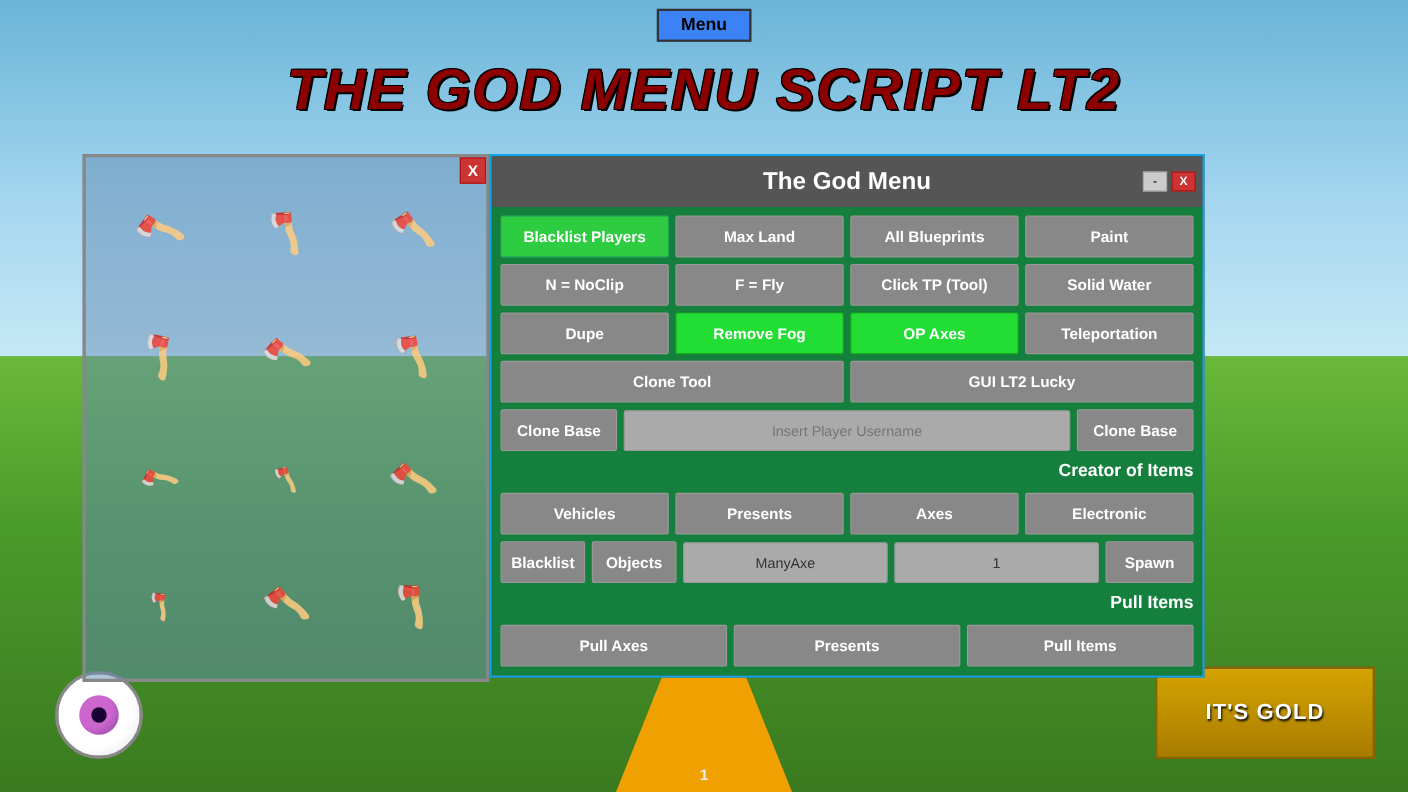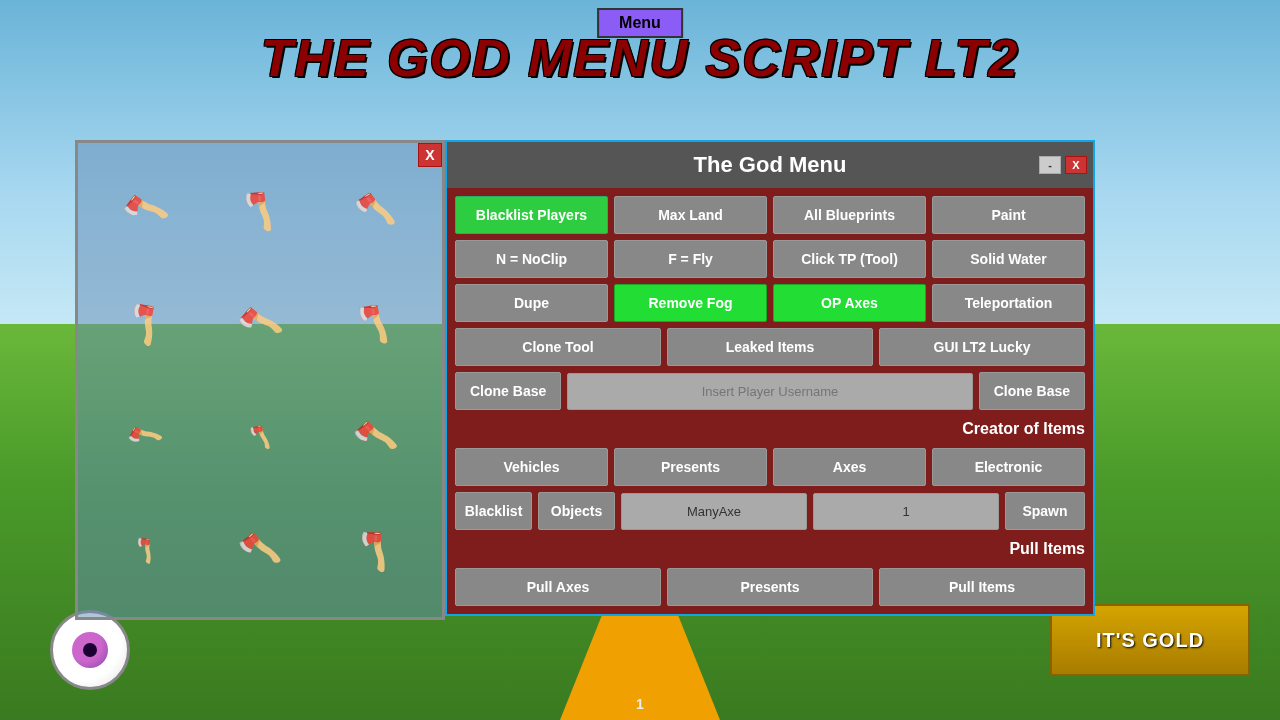--- a/index.html
+++ b/index.html
@@ -54,7 +54,7 @@
       top: 8px;
       left: 50%;
       transform: translateX(-50%);
-      background: #8b5cf6;
+      background: #3b82f6;
       border: 2px solid #333;
       padding: 4px 20px;
       font-size: 16px;

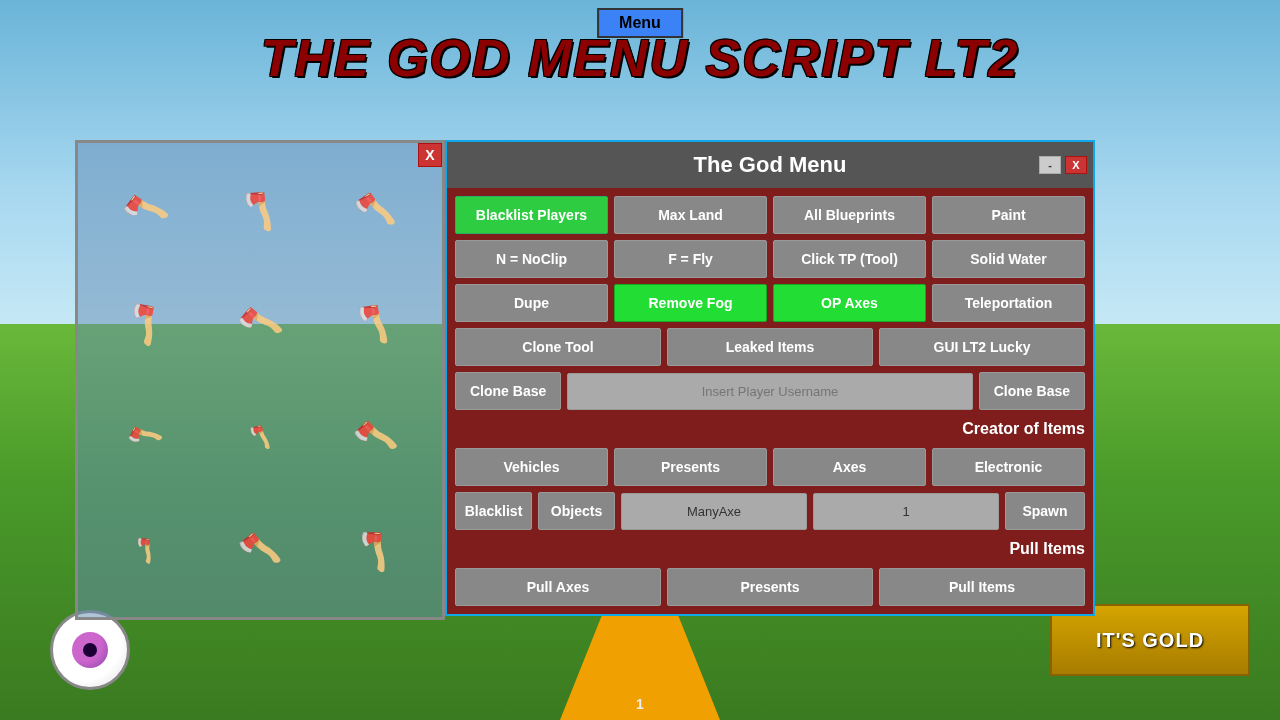--- a/index.html
+++ b/index.html
@@ -37,7 +37,7 @@
     
     .page-title {
       position: absolute;
-      top: 28px;
+      top: 52px;
       left: 0; right: 0;
       text-align: center;
       font-size: 52px;

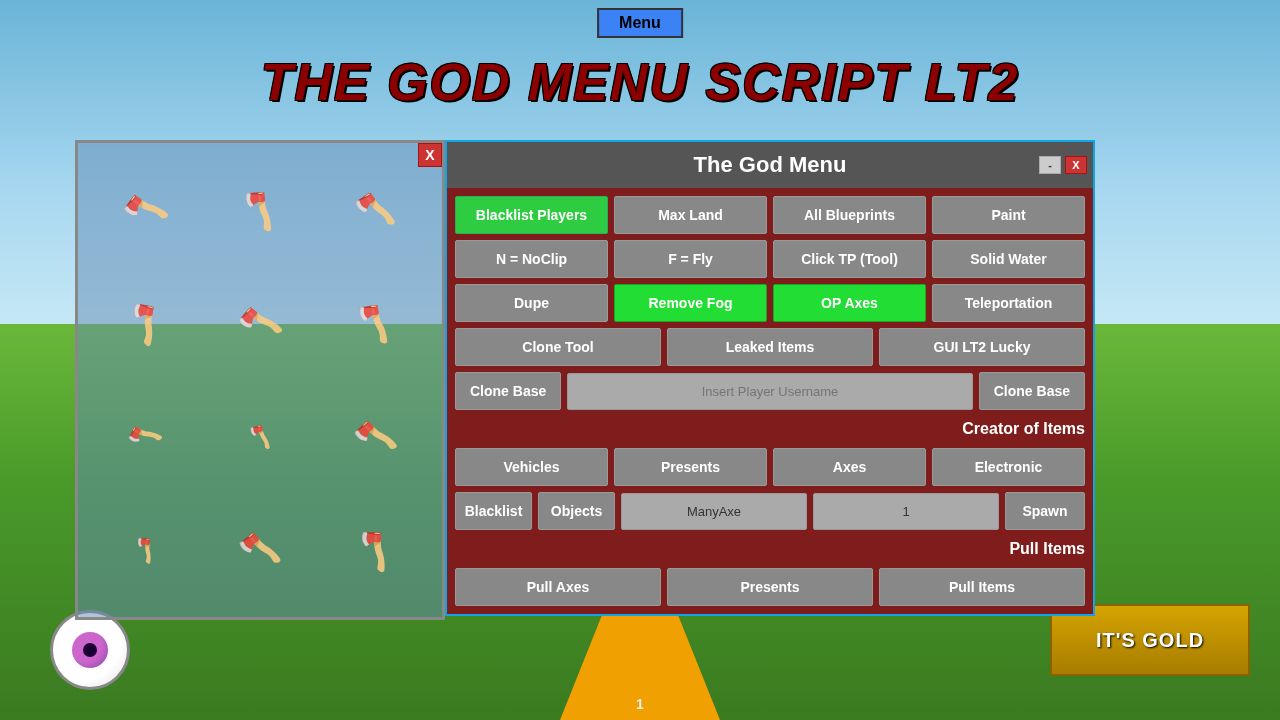--- a/index.html
+++ b/index.html
@@ -150,7 +150,7 @@
     .win-btn.close { background: #cc3333; color: white; border-color: #aa1111; }
 
     .menu-body {
-      background: #7f1d1d;
+      background: #15803d;
       padding: 8px;
       display: flex;
       flex-direction: column;

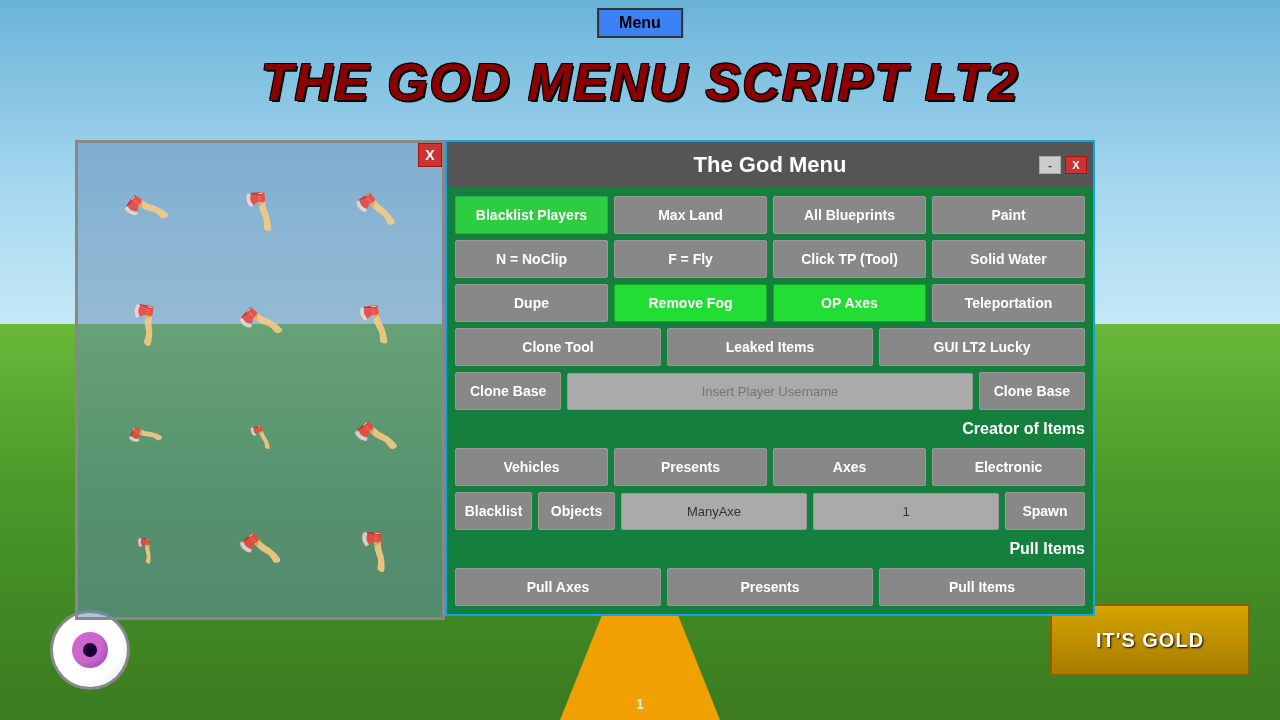--- a/index.html
+++ b/index.html
@@ -428,7 +428,6 @@
 
     <div class="btn-row">
       <button class="menu-btn">Clone Tool</button>
-      <button class="menu-btn">Leaked Items</button>
       <button class="menu-btn">GUI LT2 Lucky</button>
     </div>
 

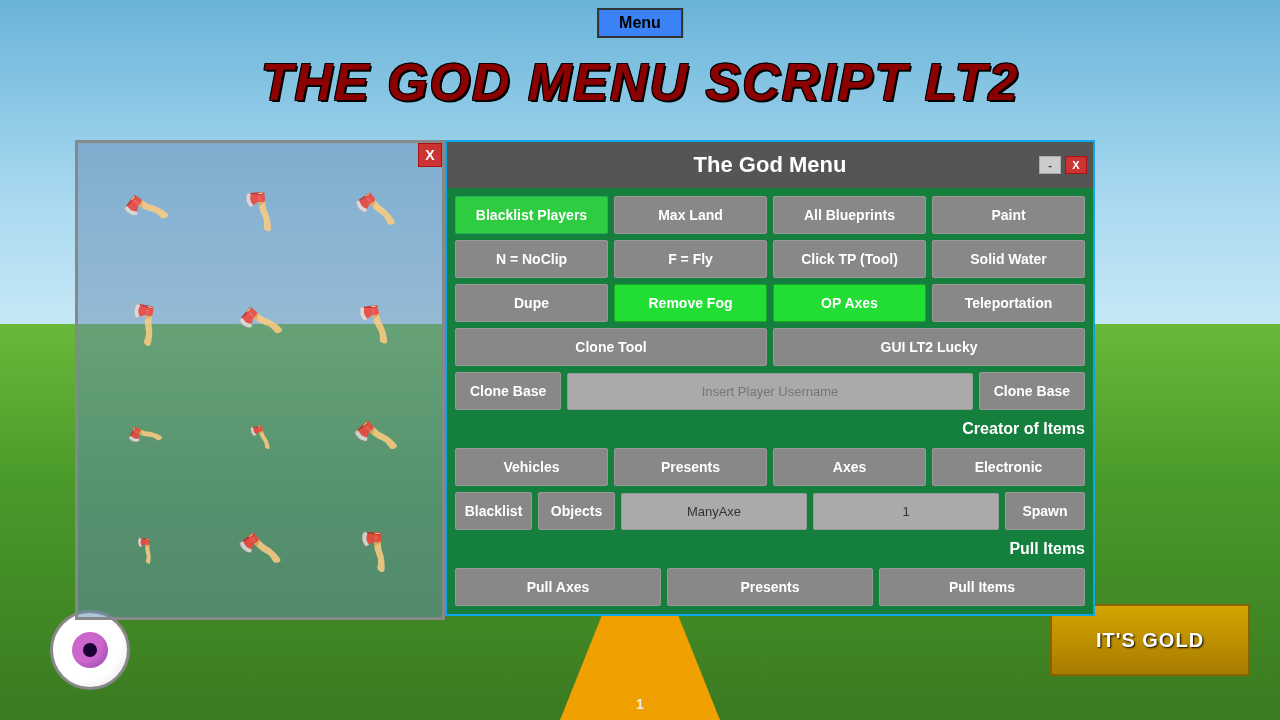--- a/index.html
+++ b/index.html
@@ -312,10 +312,10 @@
     
     .gold-sign {
       position: absolute;
-      bottom: 44px;
+      bottom: 30px;
       right: 30px;
       width: 200px;
-      height: 72px;
+      height: 84px;
       background: linear-gradient(to bottom, #d4a400, #a87c00);
       border: 2px solid #8a6200;
       display: flex;

